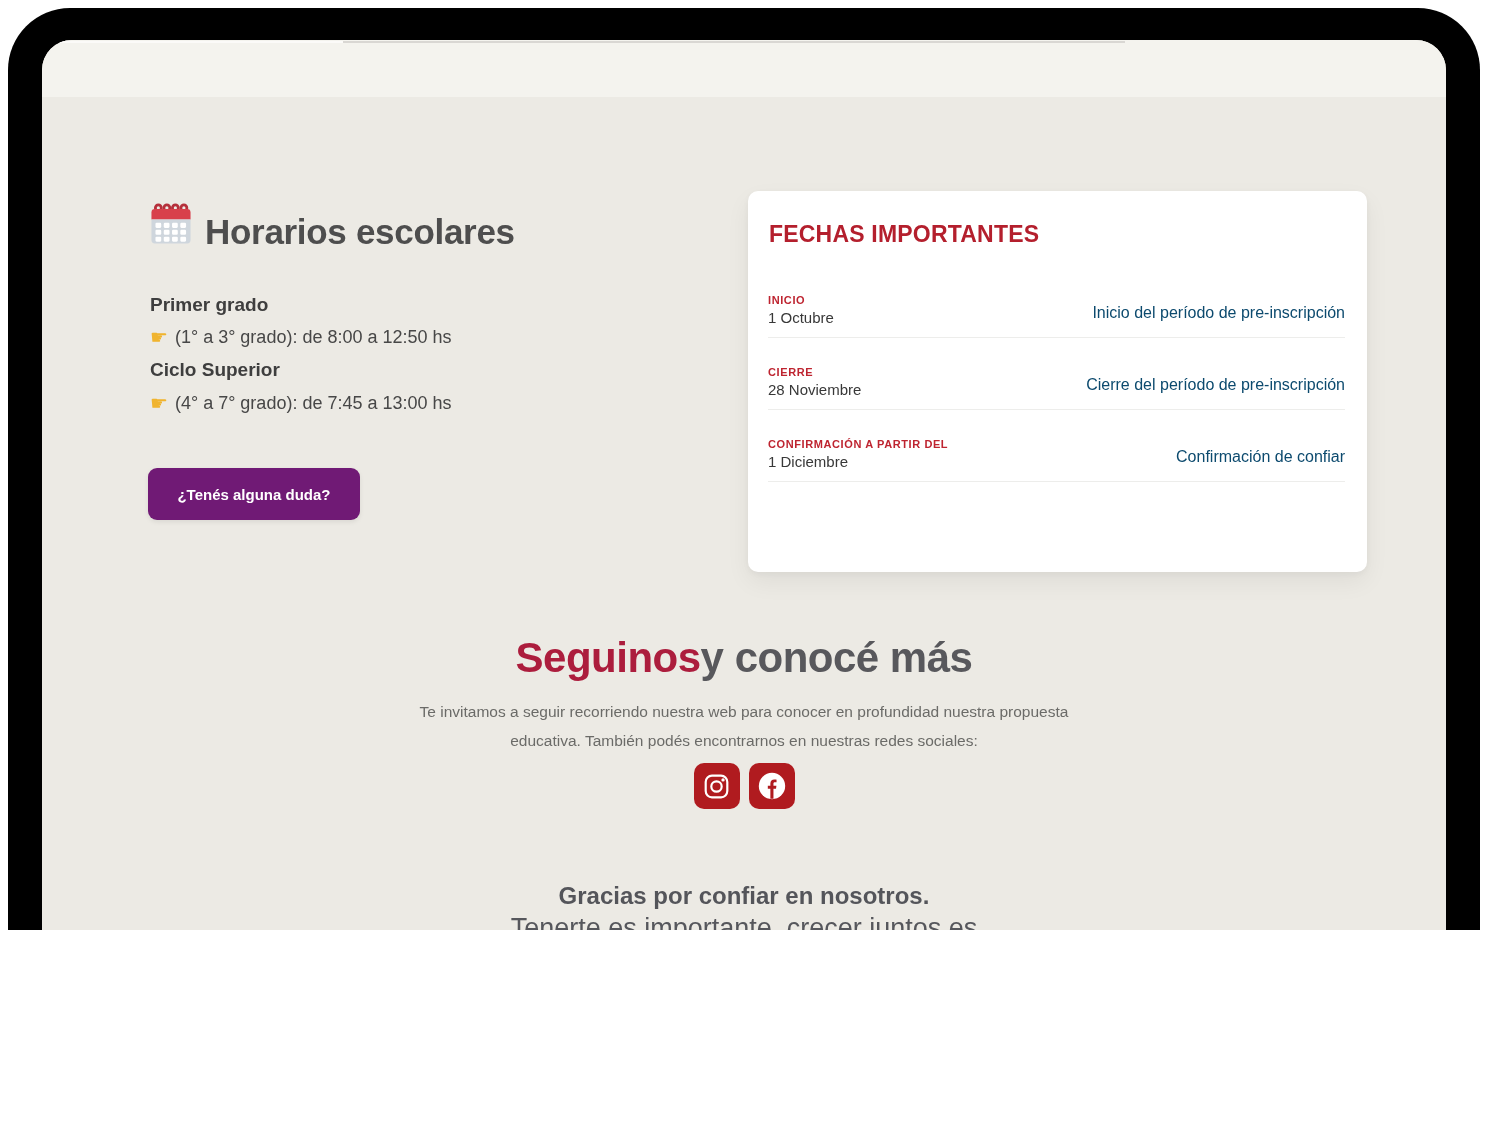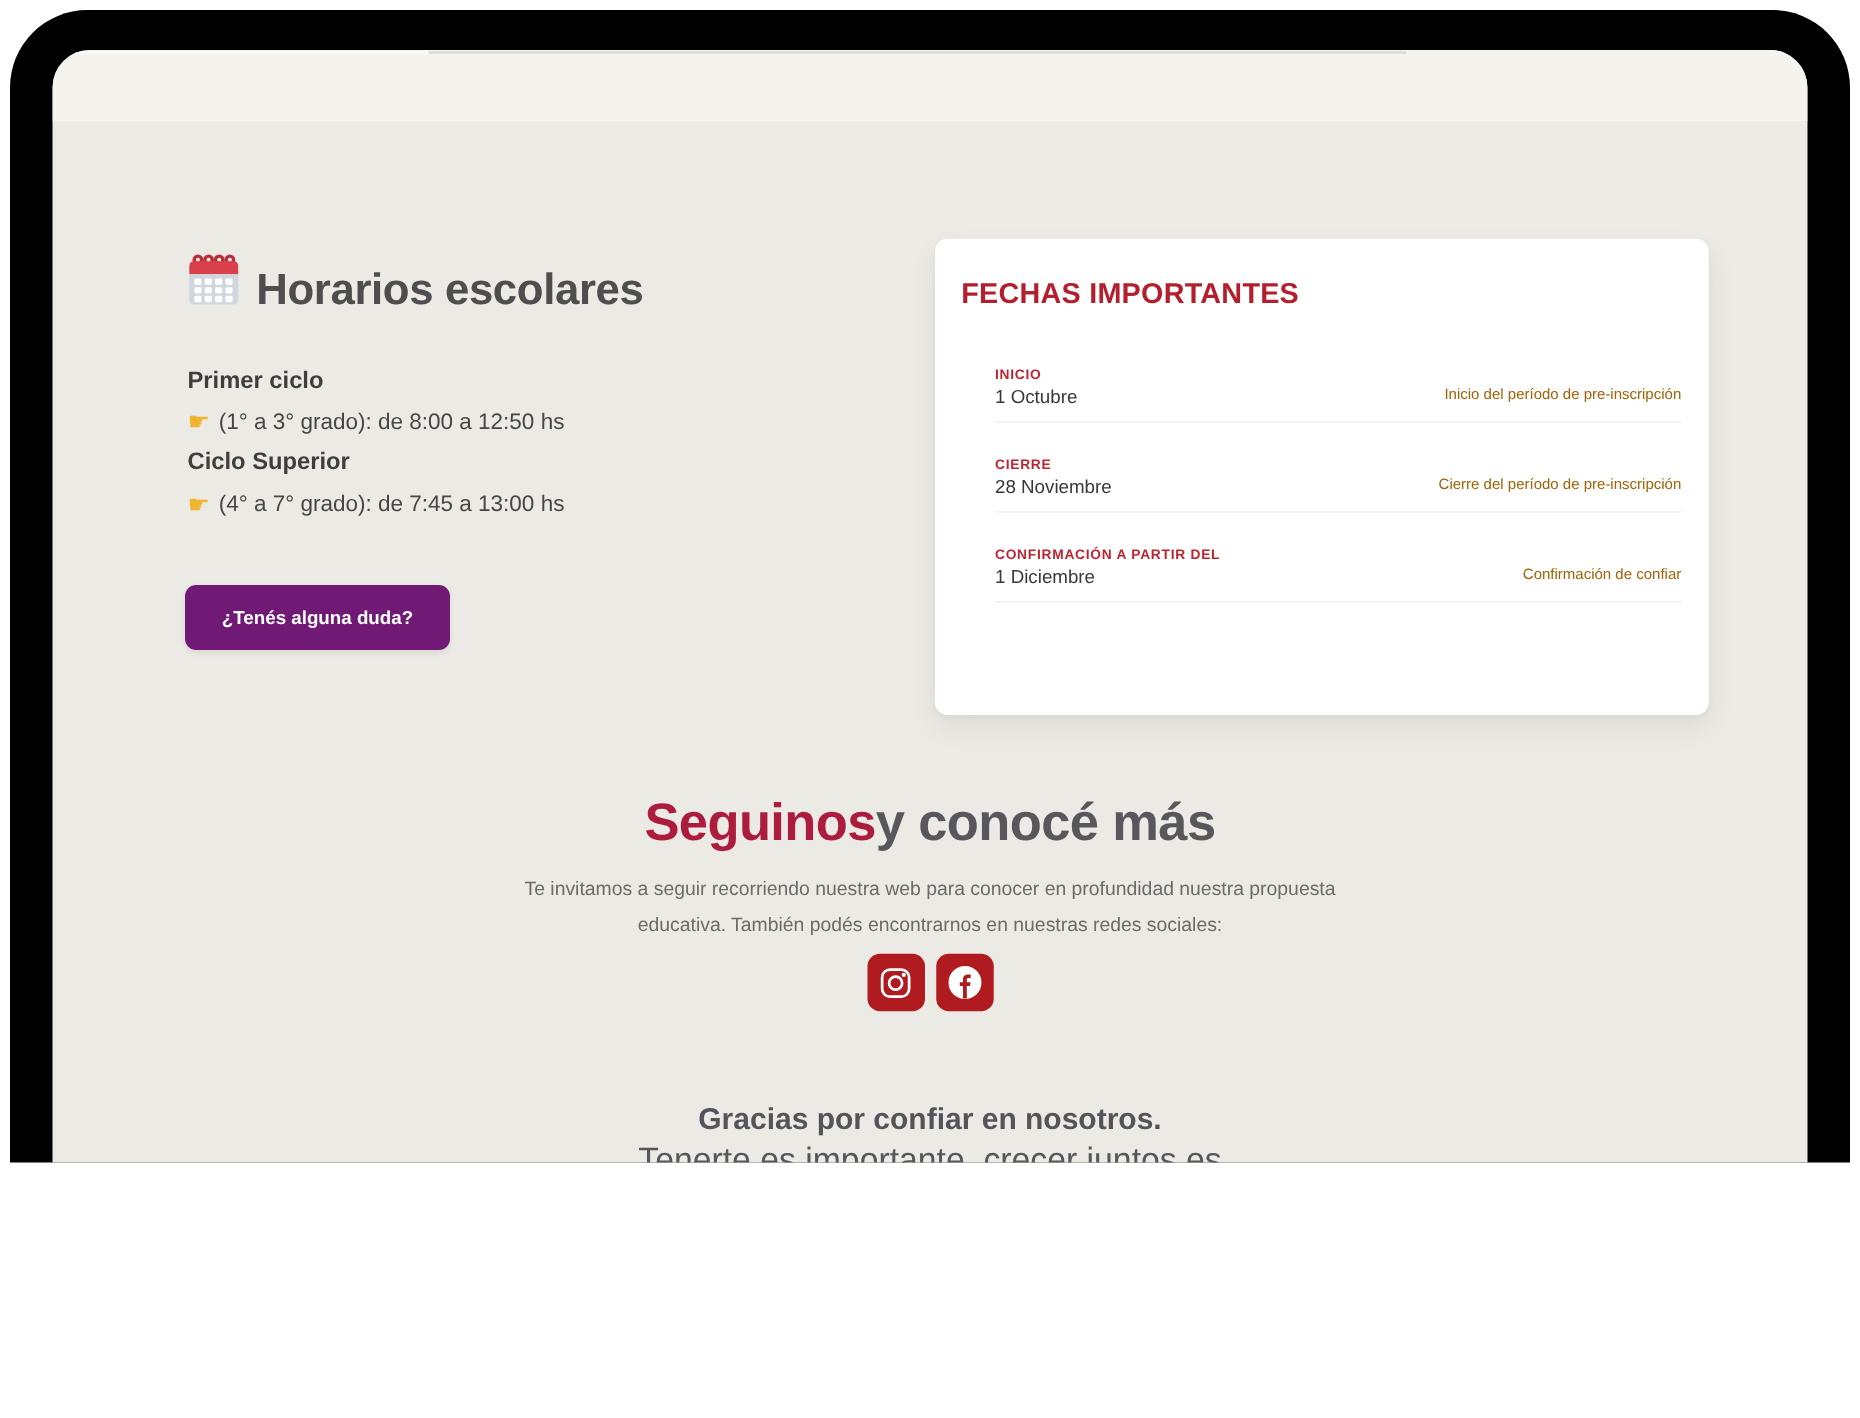--- a/index.html
+++ b/index.html
@@ -102,7 +102,7 @@
     </svg>
     <h1 class="h1">Horarios escolares</h1>
 
-    <div class="group-name g1n">Primer ciclo</div>
+    <div class="group-name g1n">Primer grado</div>
     <div class="group-detail g1d">
       <span class="pointer">☛</span><span>(1° a 3° grado): de 8:00 a 12:50 hs</span>
     </div>

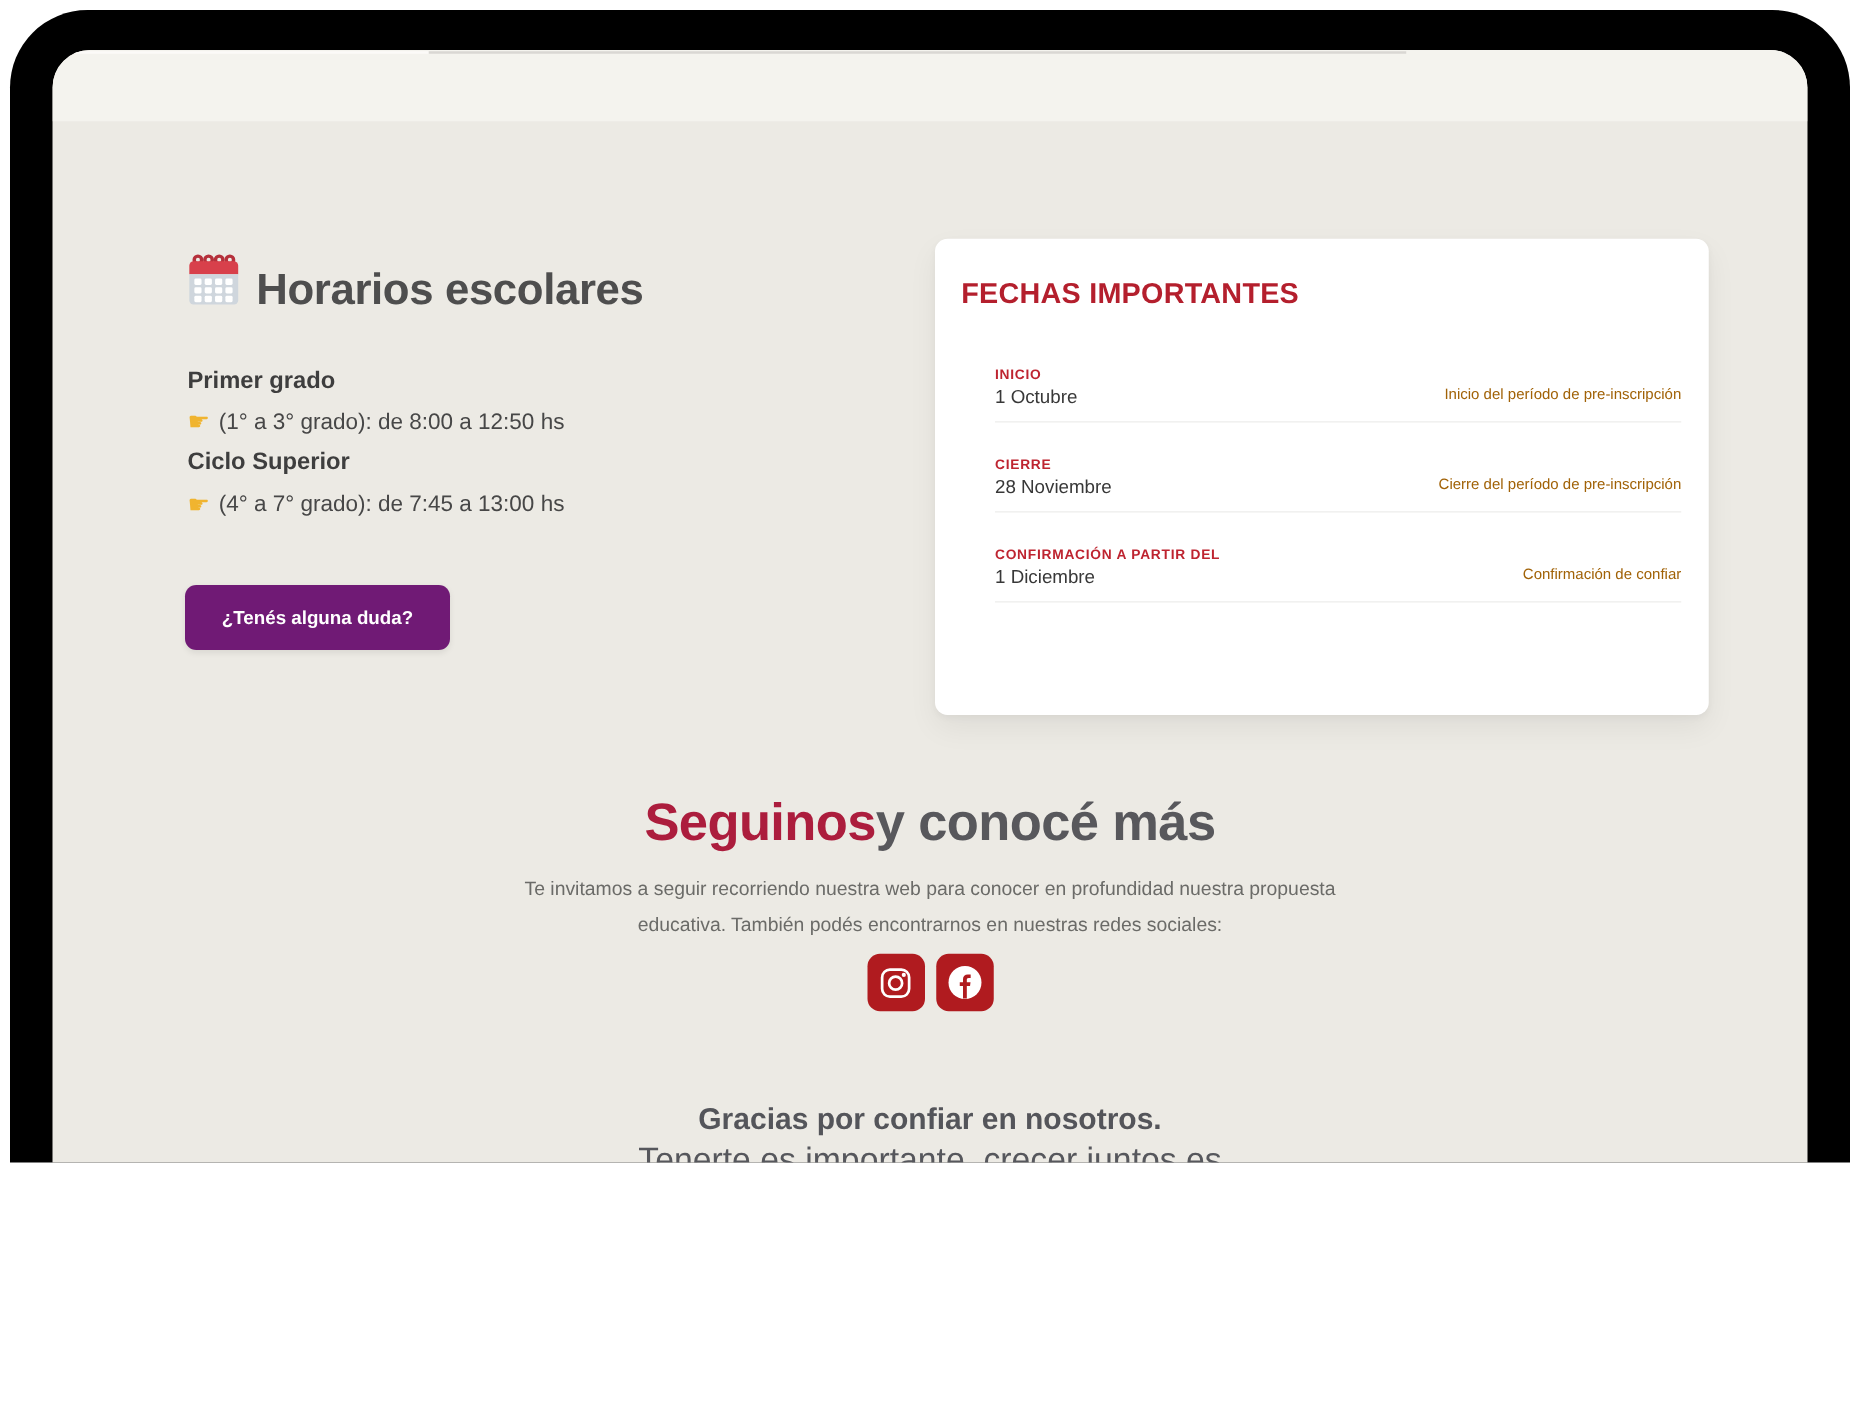--- a/index.html
+++ b/index.html
@@ -40,7 +40,7 @@
                 color:#b41f2d; letter-spacing:0.2px; }
   .rows { position:absolute; left:20px; right:22px; top:86px; }
   .card-row { display:flex; justify-content:space-between; align-items:flex-end;
-              border-bottom:1px solid #ededeb; padding:28px 0 11px;margin-left:28px; }
+              border-bottom:1px solid #ededeb; padding:28px 0 11px; }
   .card-row.first { padding-top:17px; }
   .row-left { display:flex; flex-direction:column; }
   .row-label { font-size:11px; font-weight:700; color:#be2430; letter-spacing:0.6px; }

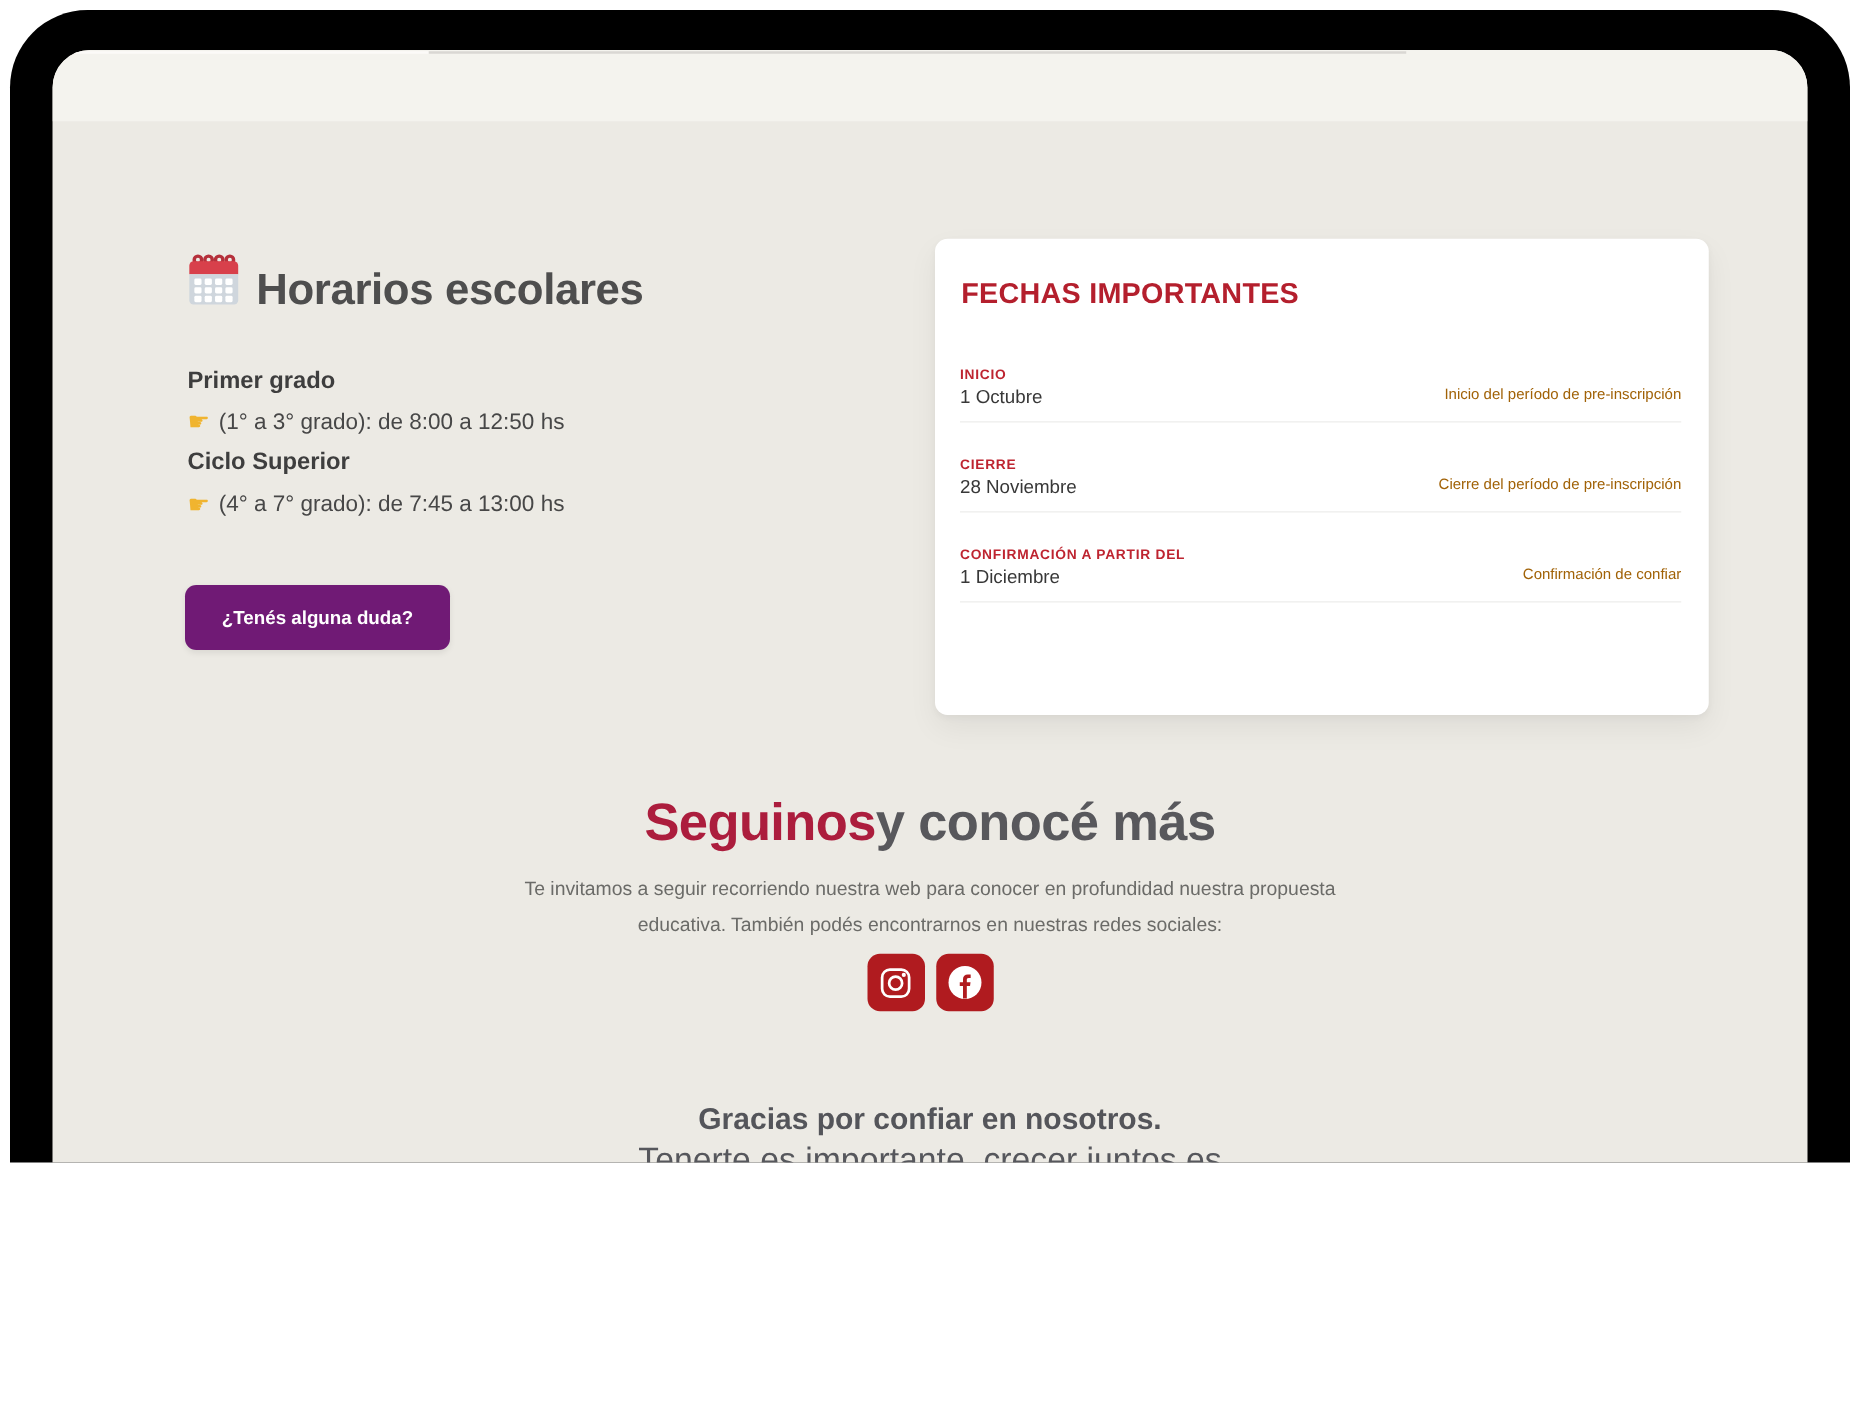--- a/index.html
+++ b/index.html
@@ -45,7 +45,7 @@
   .row-left { display:flex; flex-direction:column; }
   .row-label { font-size:11px; font-weight:700; color:#be2430; letter-spacing:0.6px; }
   .row-date { font-size:15px; color:#383838; margin-top:3px; }
-  .row-desc { font-size:12px; color:#a16207; margin-bottom:4px; }
+  .row-desc { font-size:16px; color:#0c4a6e; margin-bottom:4px; }
 
   
   .follow-heading { position:absolute; left:0; top:594px; width:100%; text-align:center;

